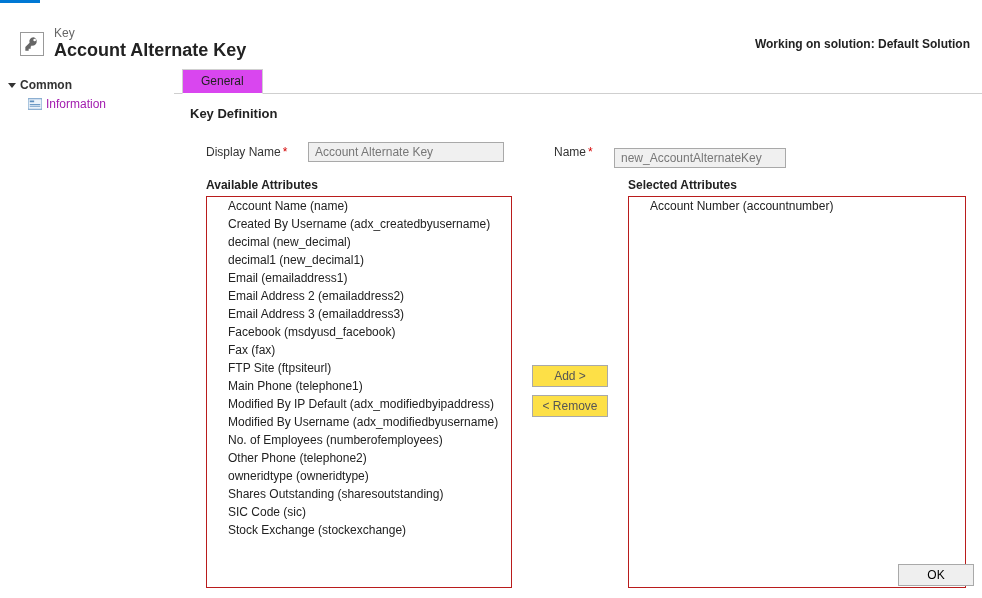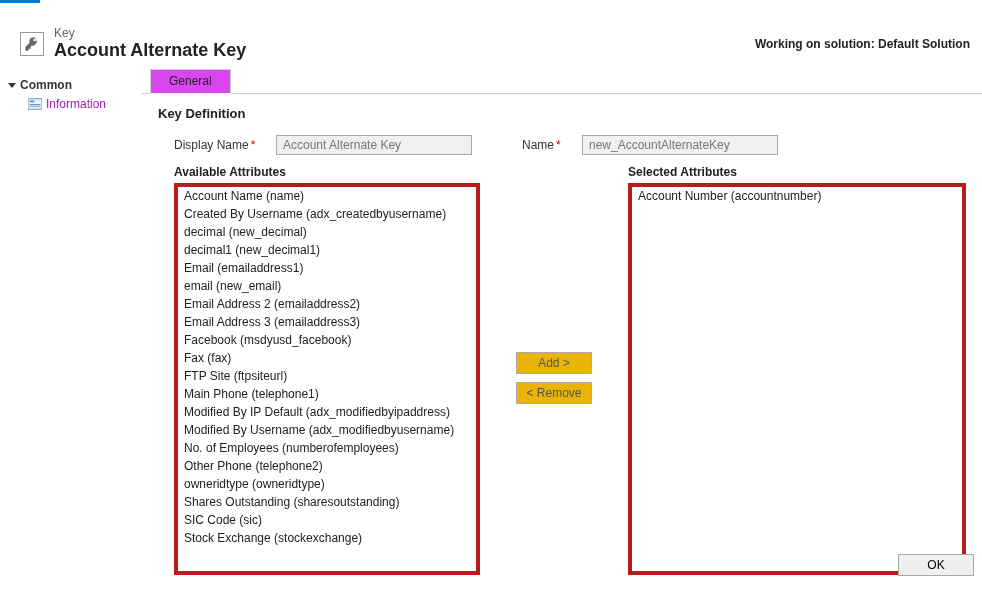--- a/index.html
+++ b/index.html
@@ -108,7 +108,7 @@
     font-size: 12px;
   }
   .inp1 { width: 196px; margin-right: 40px; }
-  .inp2 { width: 196px; }
+  .inp2 { width: 172px; margin-top: 13px; }
 
   .dual-list {
     display: flex;

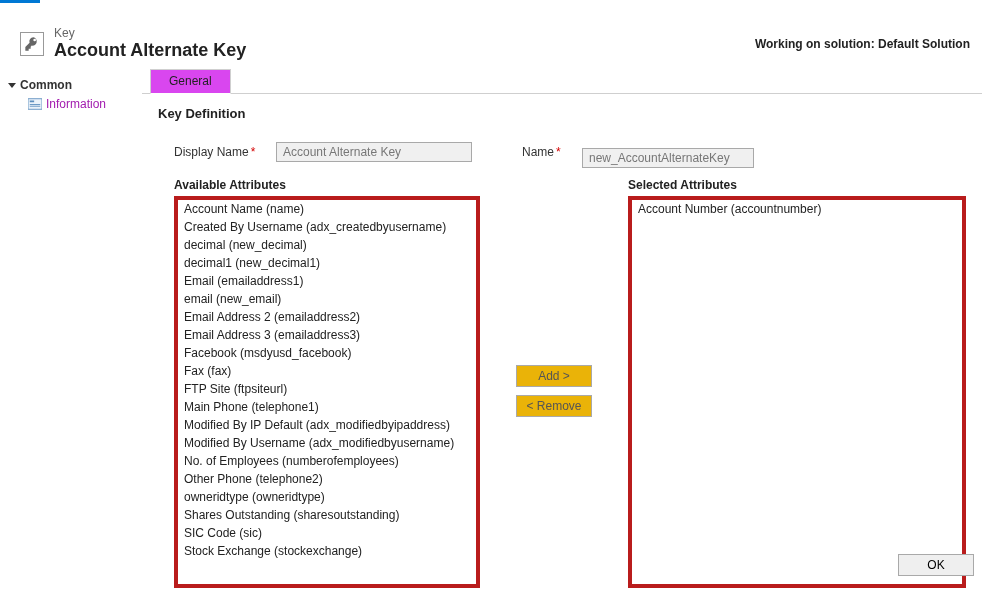--- a/index.html
+++ b/index.html
@@ -113,7 +113,7 @@
   .dual-list {
     display: flex;
     padding: 6px 16px 0 32px;
-    gap: 36px;
+    gap: 20px;
     align-items: center;
   }
   .list-col { display: flex; flex-direction: column; }

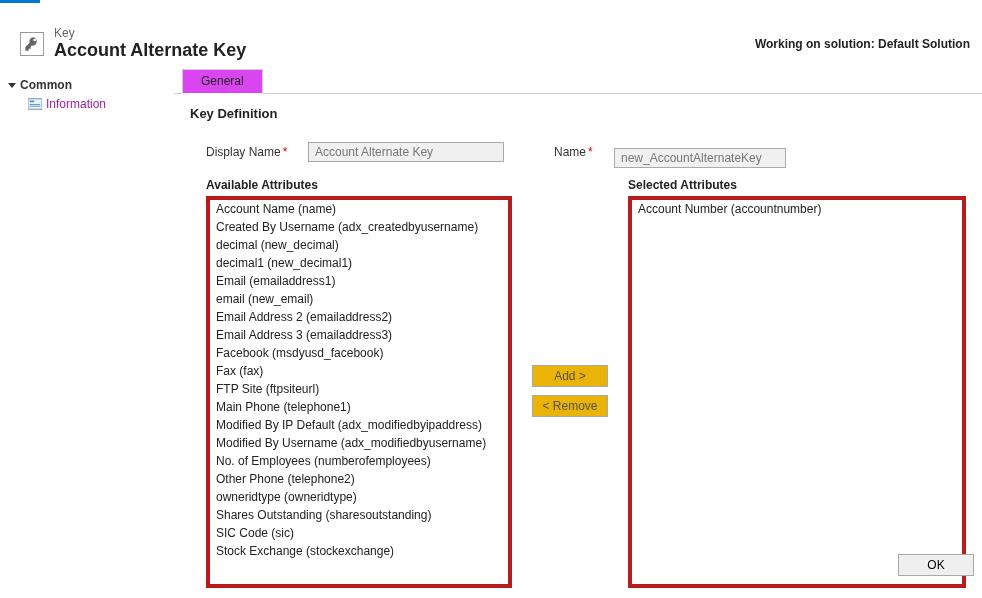--- a/index.html
+++ b/index.html
@@ -119,11 +119,12 @@
   .list-col { display: flex; flex-direction: column; }
   .list-label { font-weight: 600; font-size: 12px; margin-bottom: 4px; }
   .listbox {
-    border: 4px solid #b91c1c;
+    border: 1px solid #b91c1c;
     width: 306px;
     height: 392px;
     overflow-y: scroll;
     font-size: 12px;
+    padding-left: 15px;
   }
   .listbox.selected { width: 338px; overflow-y: auto; }
   .list-item { padding: 2px 6px; cursor: pointer; }

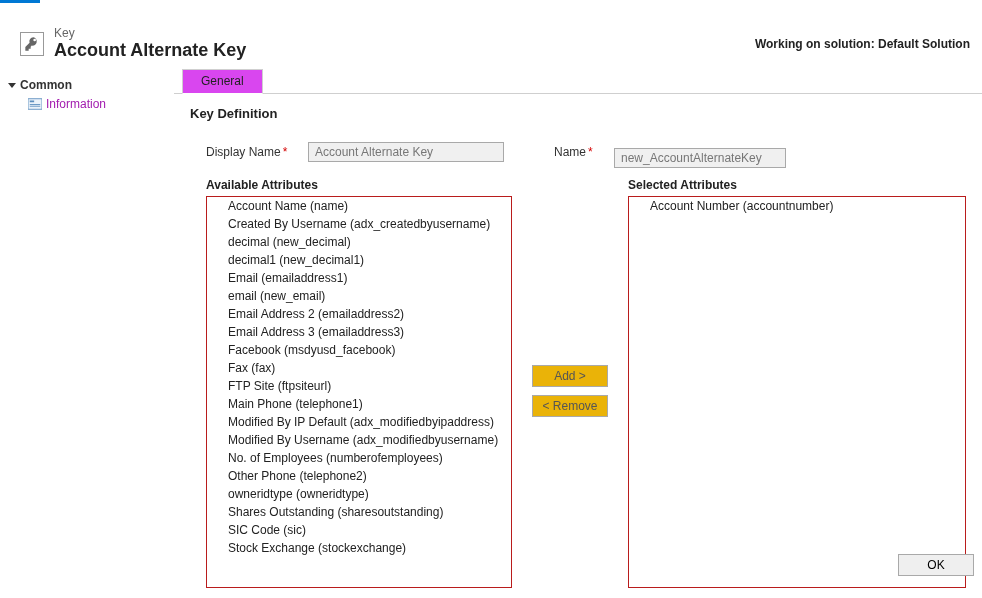--- a/index.html
+++ b/index.html
@@ -220,7 +220,6 @@
             <div class="list-item">decimal (new_decimal)</div>
             <div class="list-item">decimal1 (new_decimal1)</div>
             <div class="list-item">Email (emailaddress1)</div>
-            <div class="list-item">email (new_email)</div>
             <div class="list-item">Email Address 2 (emailaddress2)</div>
             <div class="list-item">Email Address 3 (emailaddress3)</div>
             <div class="list-item">Facebook (msdyusd_facebook)</div>

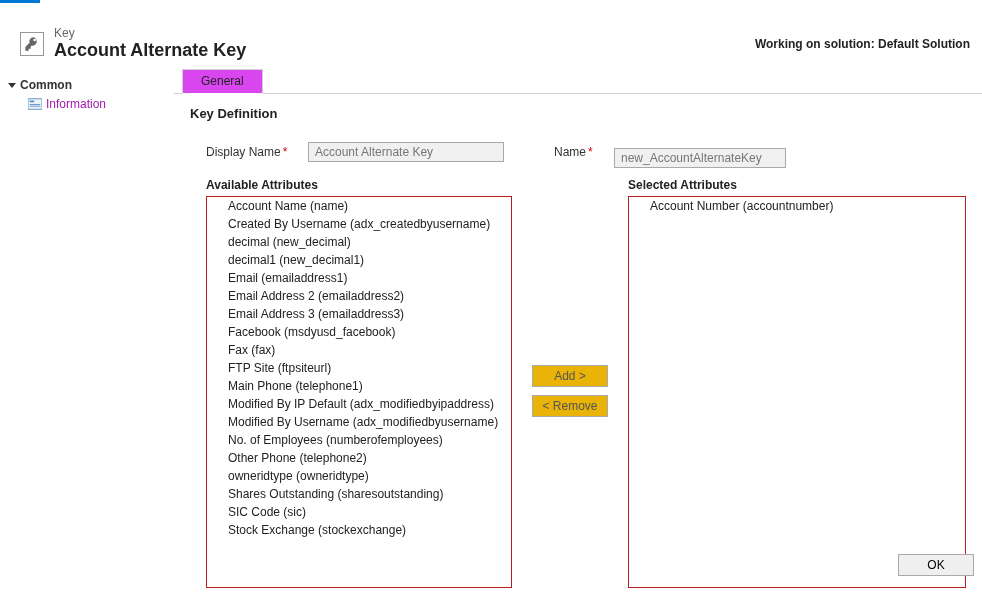--- a/index.html
+++ b/index.html
@@ -137,7 +137,7 @@
   }
   .btn {
     border: 1px solid #a9a9a9;
-    background: #eab308;
+    background: #fde047;
     height: 22px;
     font-size: 12px;
     color: #555;

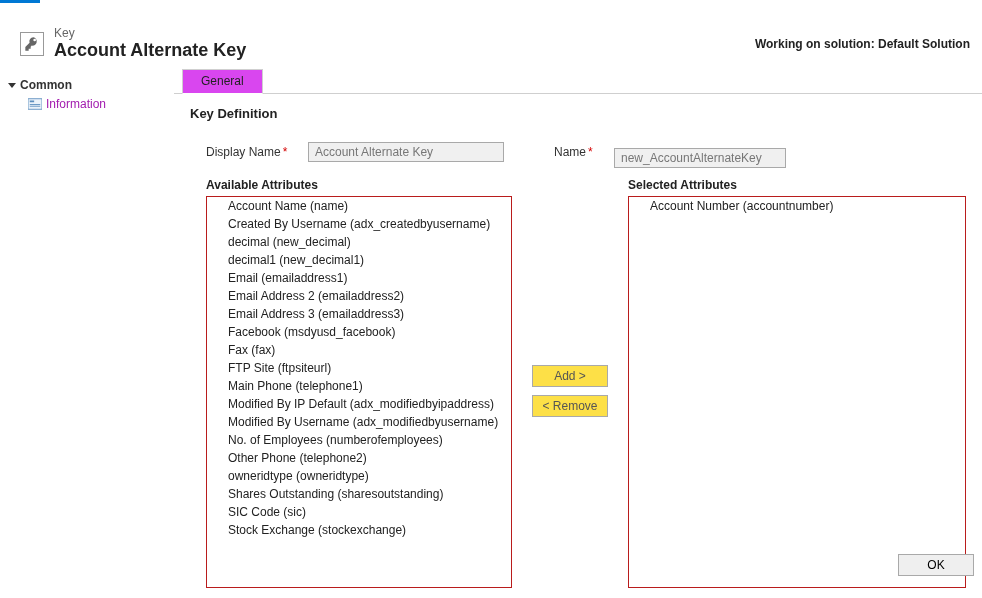--- a/index.html
+++ b/index.html
@@ -145,7 +145,7 @@
   }
   .ok-btn {
     position: absolute;
-    right: 8px; bottom: 22px;
+    right: 8px; bottom: 12px;
     border: 1px solid #a9a9a9;
     background: #efefef;
     width: 76px; height: 22px;

